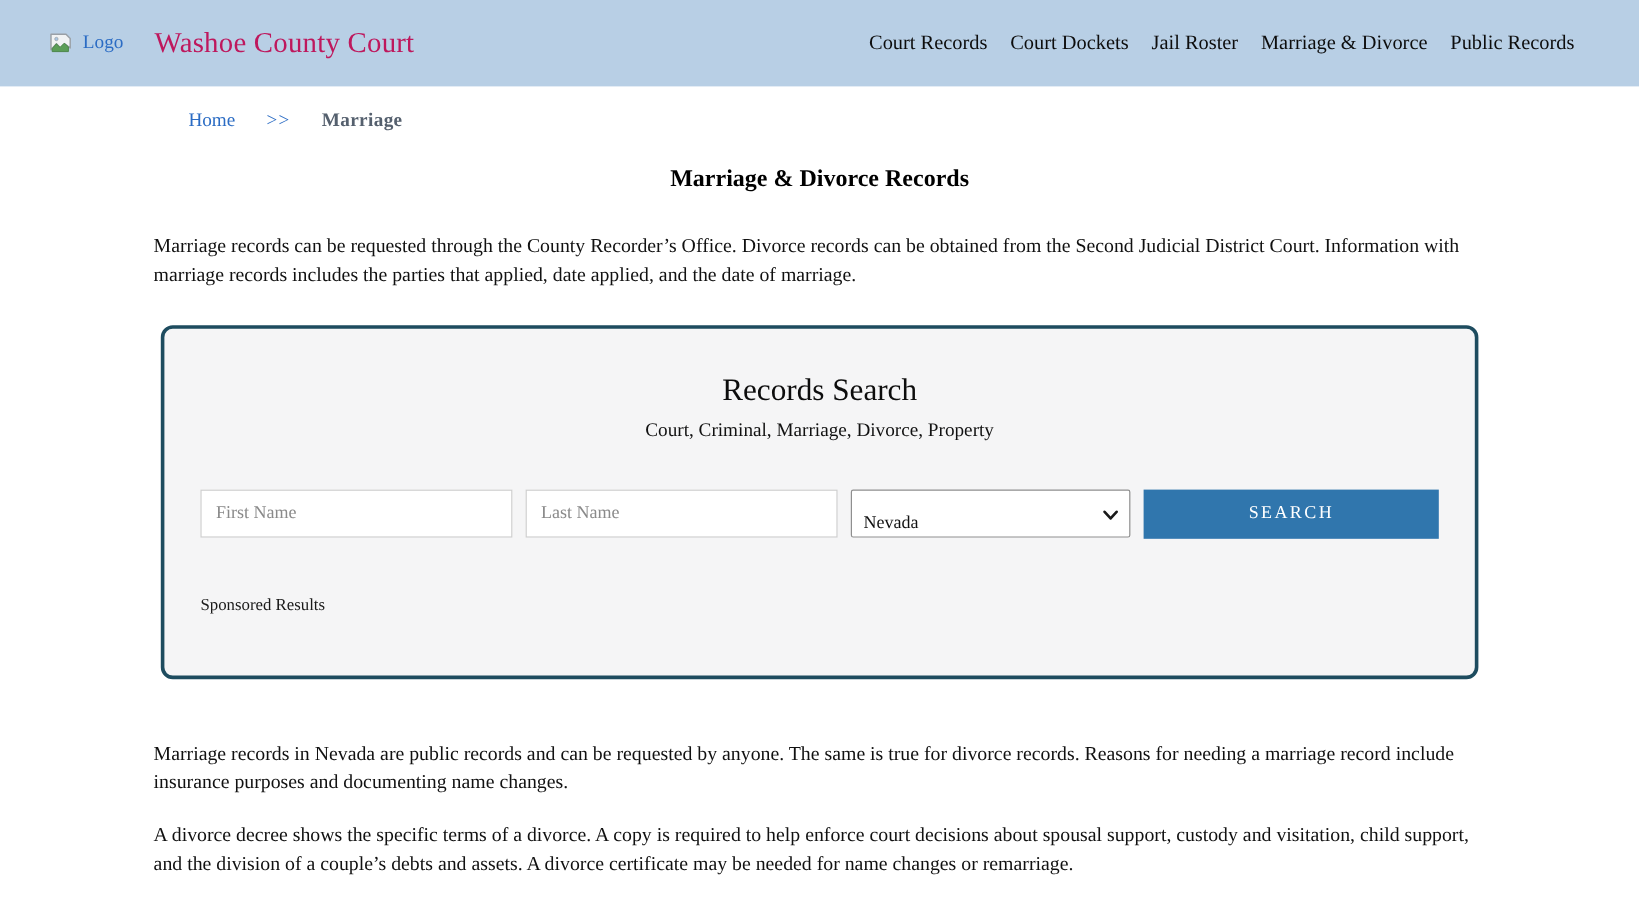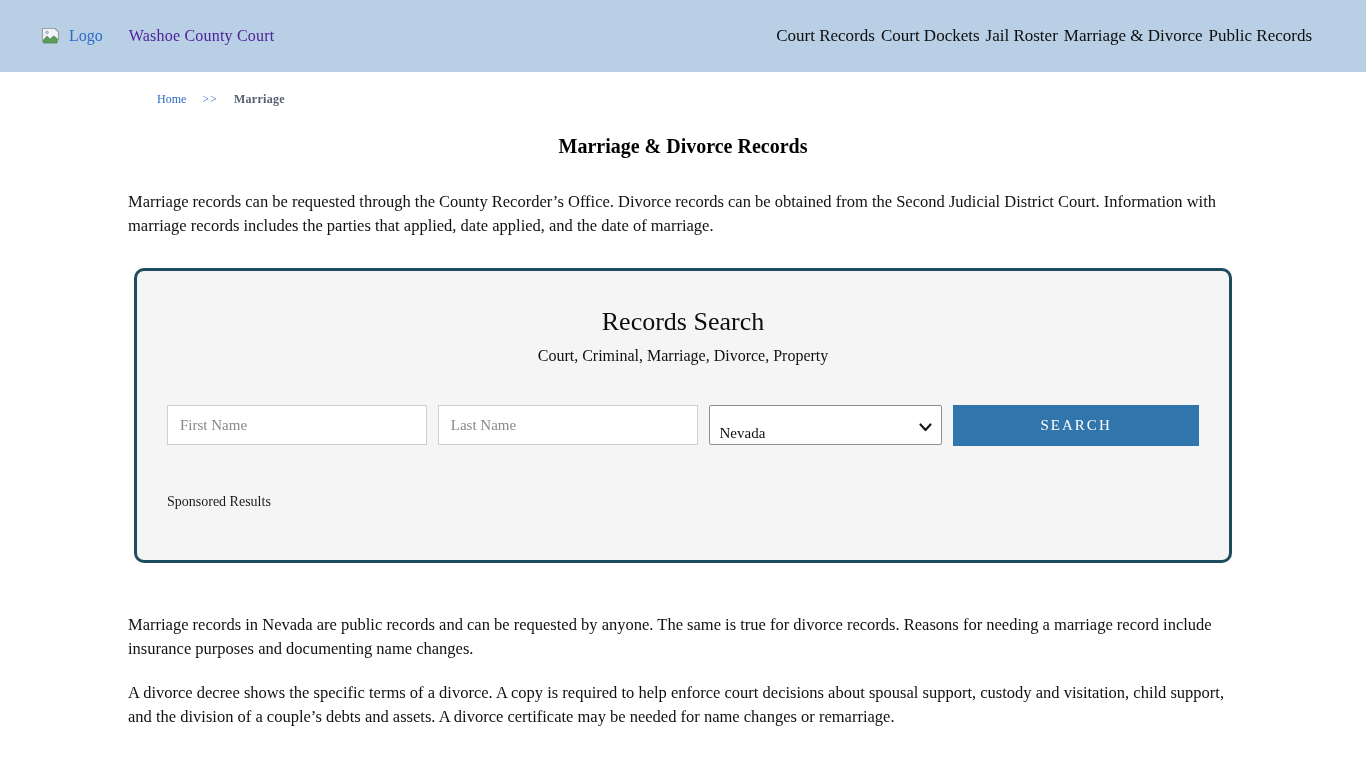--- a/index.html
+++ b/index.html
@@ -33,8 +33,8 @@
   }
   .brand {
     margin-left: 26px;
-    font-size: 16px;
-    color: #4c1d95;
+    font-size: 24px;
+    color: #be185d;
     letter-spacing: 0.2px;
   }
   .nav {

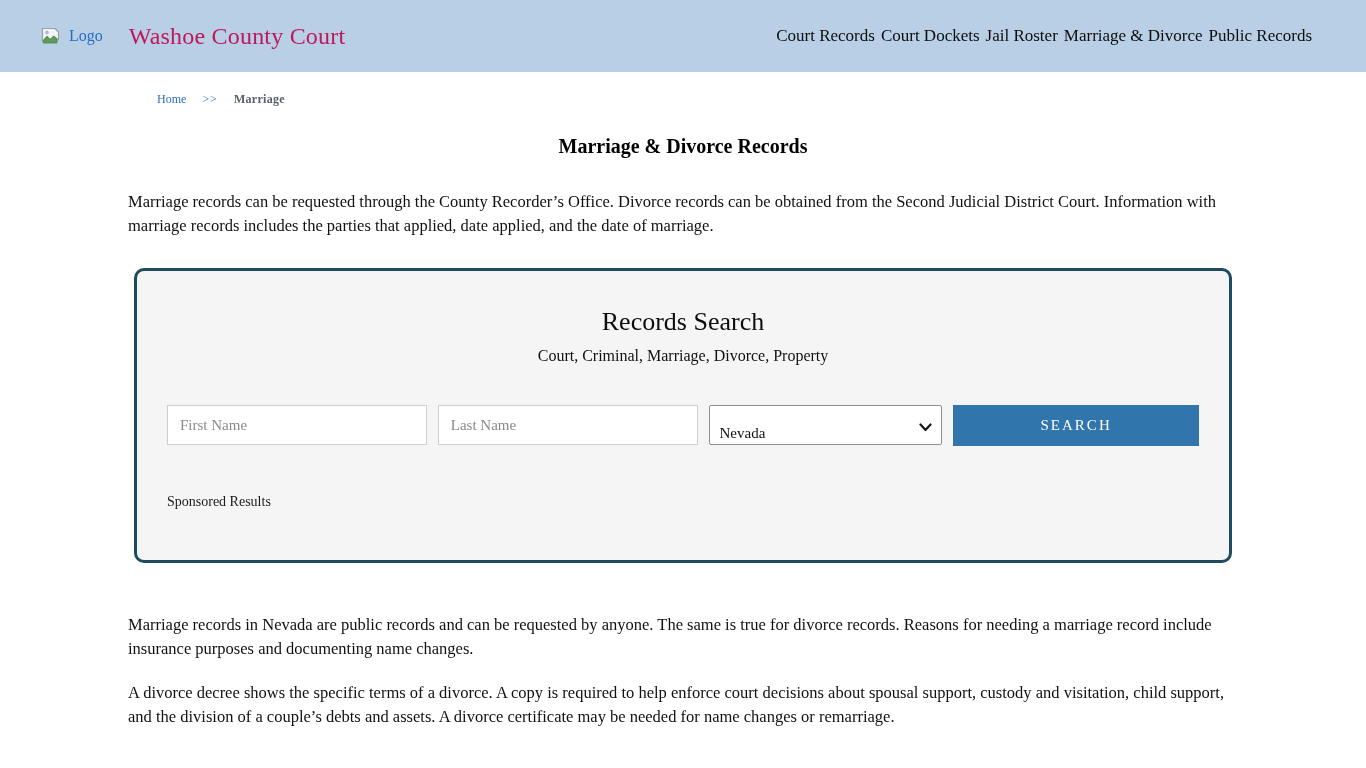--- a/index.html
+++ b/index.html
@@ -41,7 +41,7 @@
     margin-left: auto;
     display: flex;
     align-items: center;
-    gap: 6px;
+    gap: 19px;
   }
   .nav-item {
     font-size: 17px;

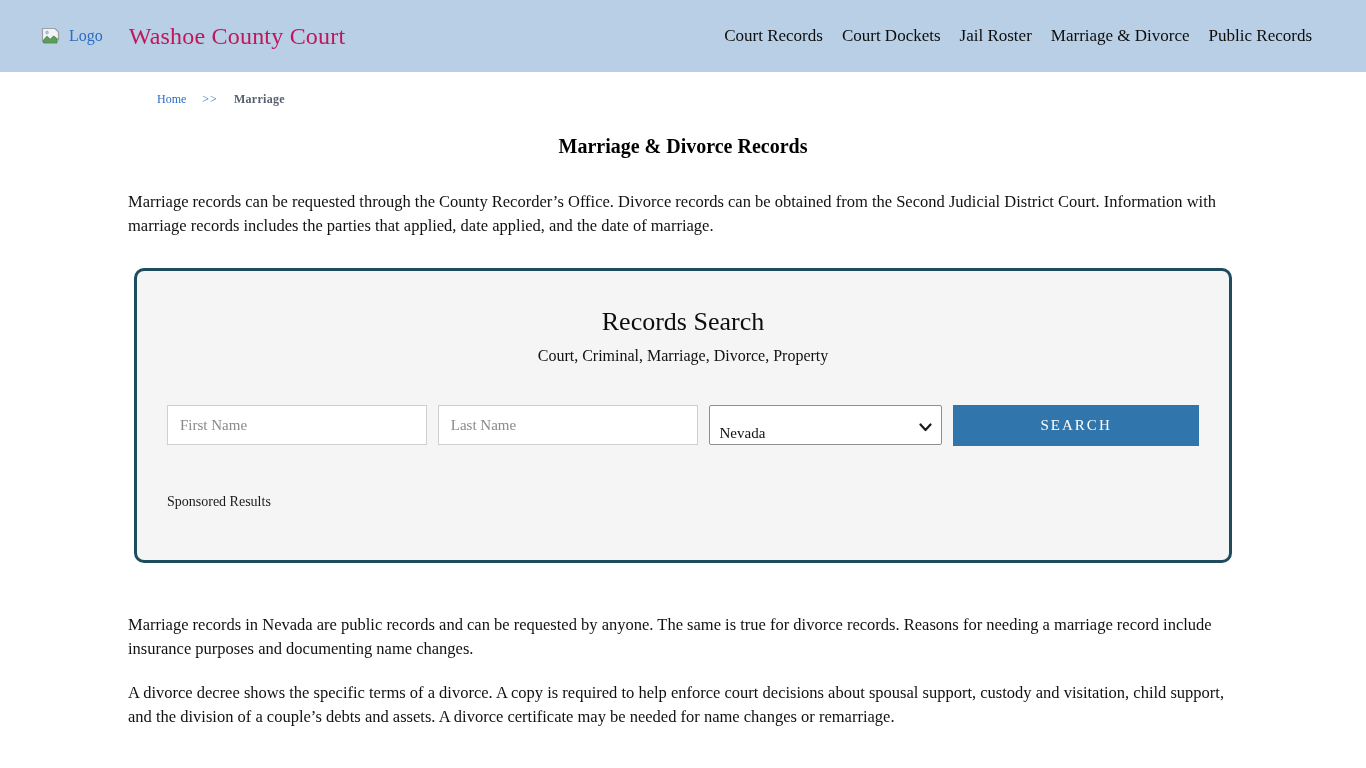--- a/index.html
+++ b/index.html
@@ -61,9 +61,9 @@
   .breadcrumb {
     margin-top: 20px;
     padding-left: 29px;
-    font-size: 12px;
-    display: flex;
-    gap: 16px;
+    font-size: 16px;
+    display: flex;
+    gap: 26px;
     align-items: baseline;
   }
   .crumb-home { color: #2b6cc4; text-decoration: none; cursor: pointer; }

